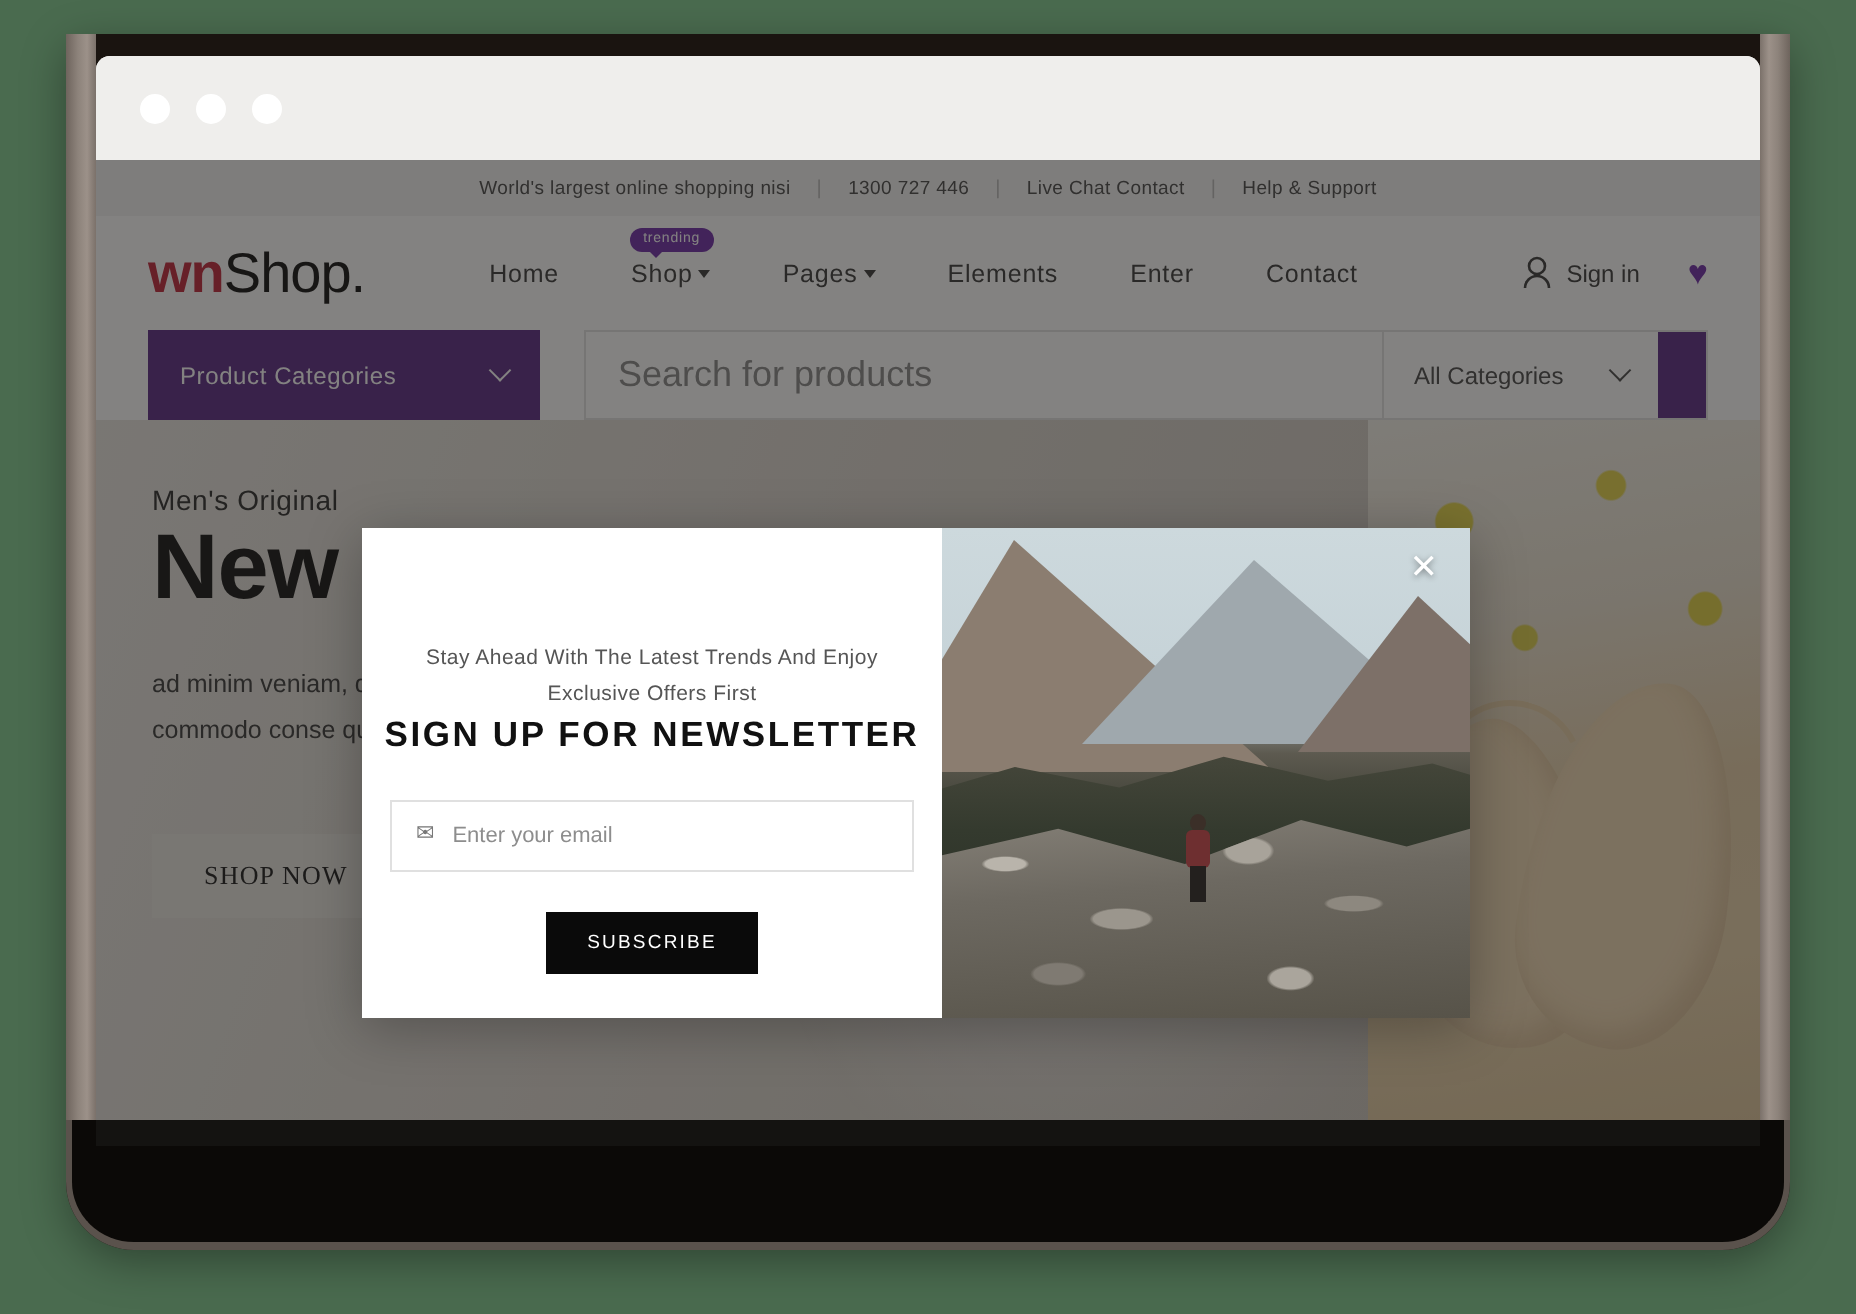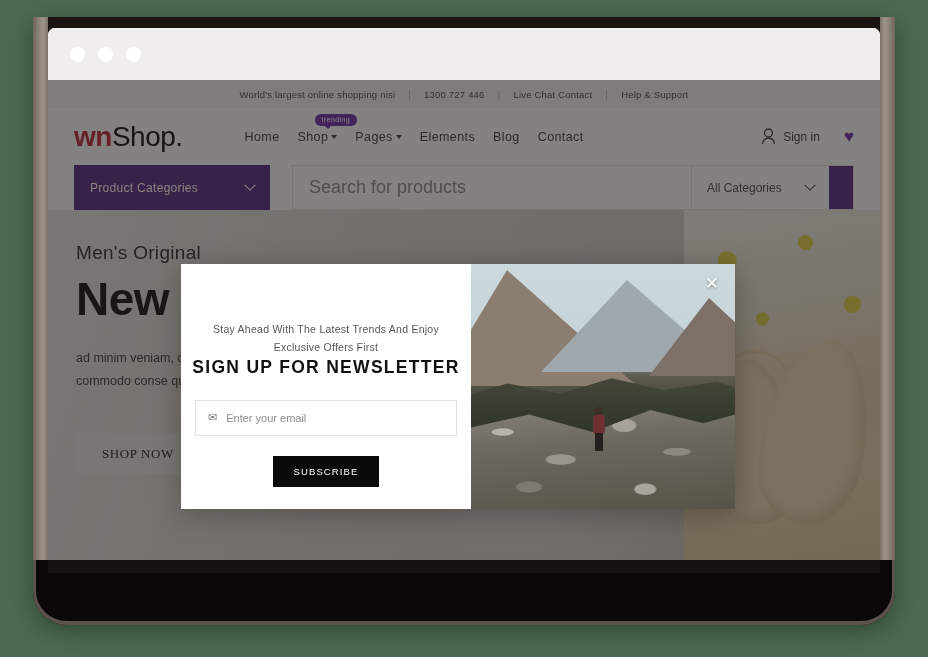--- a/index.html
+++ b/index.html
@@ -95,7 +95,7 @@
   #logo { font-size: 28px; font-weight: 400; color: #111; letter-spacing: -.5px; white-space: nowrap; }
   #logo .logo-accent { color: #c0263a; font-weight: 700; }
   #nav {
-    display: flex; align-items: center; gap: 18px;
+    display: flex; align-items: center; gap: 36px;
     margin-left: 62px;
     position: relative;
   }

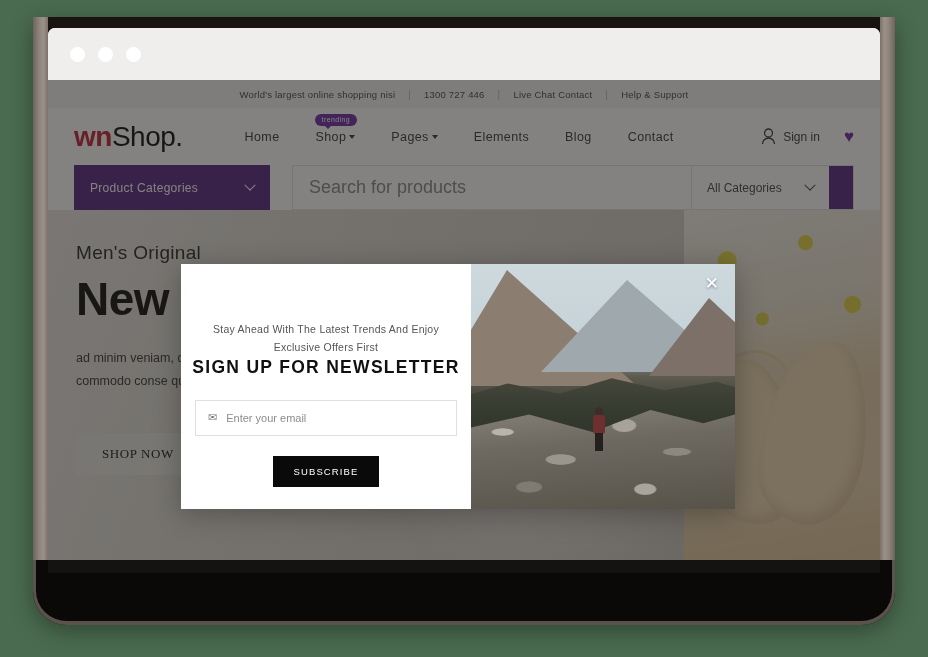--- a/index.html
+++ b/index.html
@@ -327,7 +327,7 @@
         <span class="nav-item"><span>Shop</span><i class="caret"></i></span>
         <span class="nav-item"><span>Pages</span><i class="caret"></i></span>
         <span class="nav-item"><span>Elements</span></span>
-        <span class="nav-item"><span>Blog</span></span>
+        <span class="nav-item"><span>Enter</span></span>
         <span class="nav-item"><span>Contact</span></span>
       </nav>
 

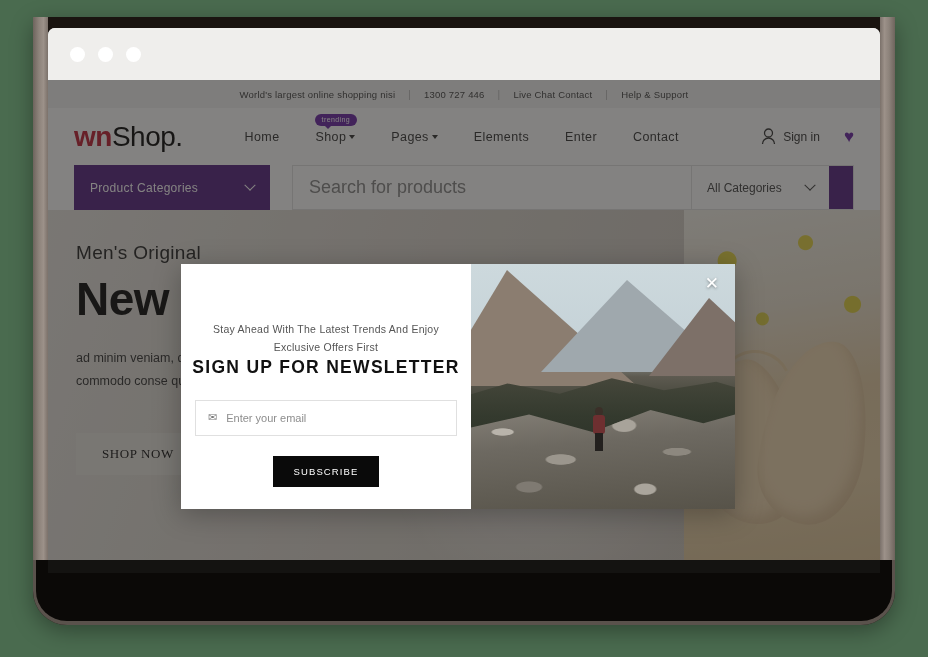--- a/index.html
+++ b/index.html
@@ -167,7 +167,7 @@
     width: 330px; height: 250px; border-radius: 50%;
     background: radial-gradient(circle at 40% 40%, rgba(255,255,255,.35), rgba(190,180,170,.15) 70%);
   }
-  #hero-eyebrow { font-size: 19px; color:#2e2e2e; letter-spacing:.3px; margin-bottom: 10px; }
+  #hero-eyebrow { font-size: 14px; color:#2e2e2e; letter-spacing:.3px; }
   #hero-title { font-size: 46px; font-weight: 700; color:#121212; letter-spacing:-.5px; line-height:1.1; }
   #hero-desc { margin-top: 22px; font-size: 12.5px; color:#3a3a3a; line-height: 1.85; max-width: 470px; }
   #shop-now {

